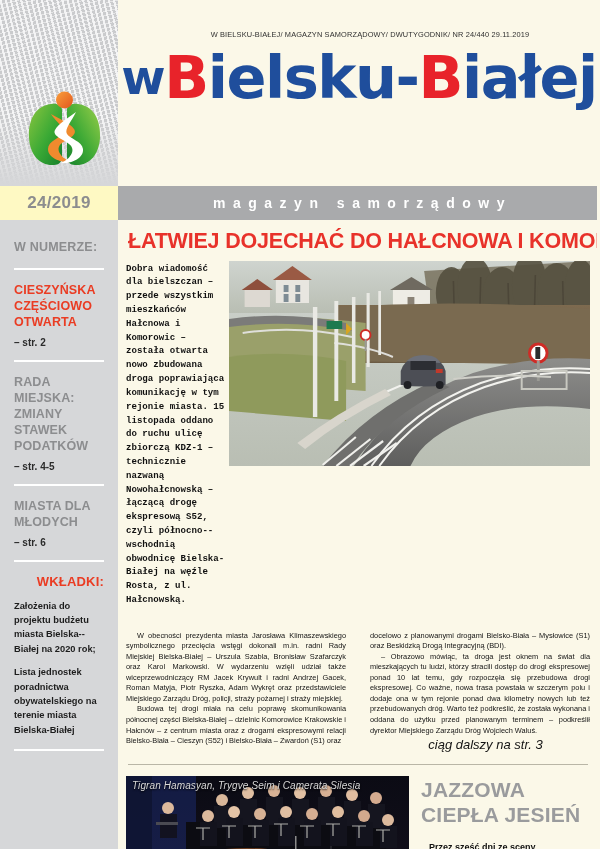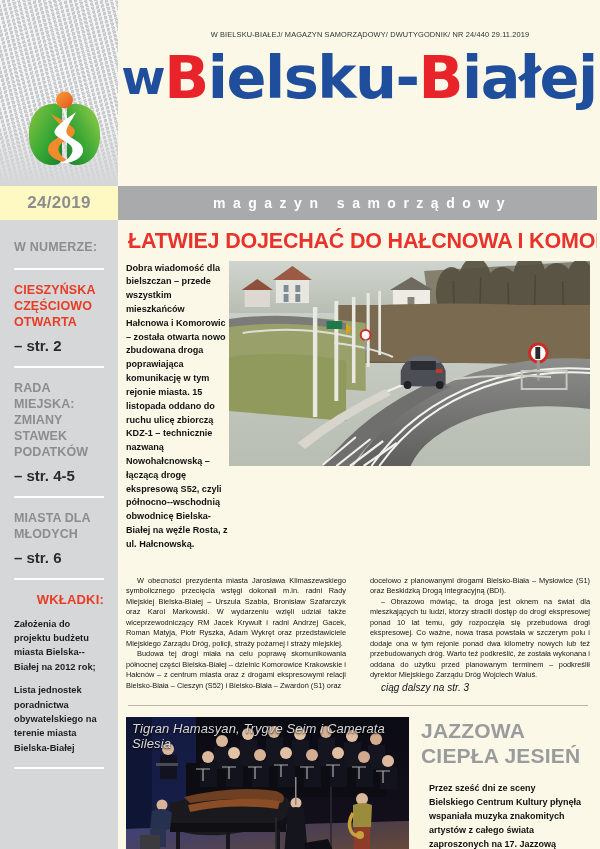--- a/index.html
+++ b/index.html
@@ -101,7 +101,7 @@
   }
 
   
-  .lead-row{display:flex;align-items:flex-start;}
+  .lead-row{display:flex;align-items:flex-start;font-family:Liberation Mono, monospace;}
   .lead-text{
     width:103px;flex:0 0 103px;font-size:9.1px;line-height:1.52;
     font-weight:700;color:#111;padding-top:1px;

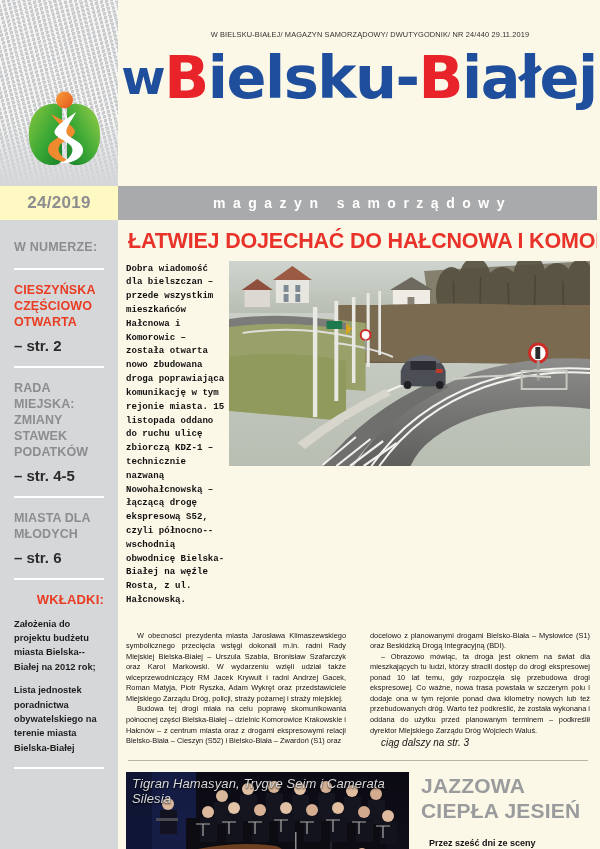--- a/index.html
+++ b/index.html
@@ -56,7 +56,7 @@
     text-transform:uppercase;margin:0 0 7px;color:#8c8d8f;
   }
   .rail-title.accent{color:#ea3c23;}
-  .rail-page{font-size:15px;font-weight:700;color:#2b2b2b;margin:0;}
+  .rail-page{font-size:10px;font-weight:700;color:#2b2b2b;margin:0;}
   .rail-wkladki{
     color:#ea3c23;font-size:13px;font-weight:700;letter-spacing:.2px;
     margin:0 0 10px;text-transform:uppercase;text-align:right;

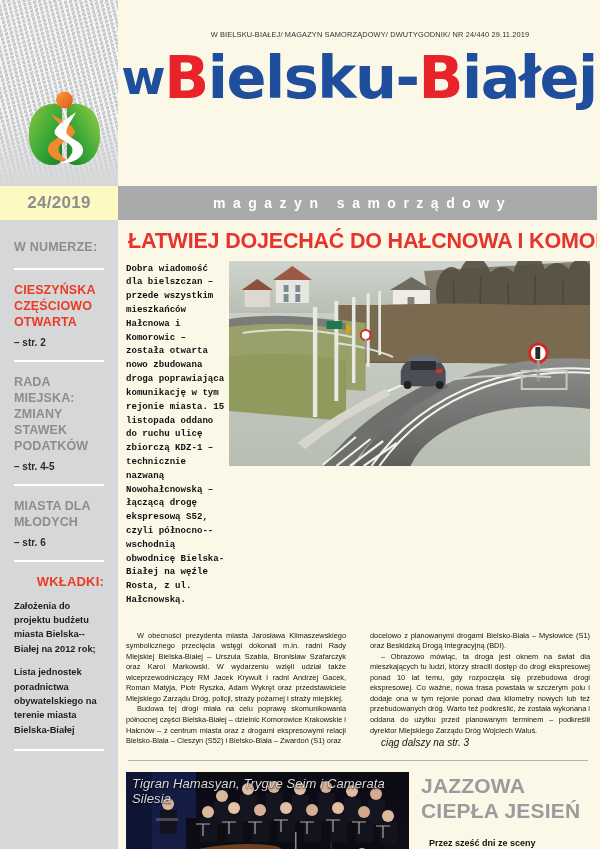--- a/index.html
+++ b/index.html
@@ -213,7 +213,7 @@
 
       <div class="rail-inner">
         <p class="rail-wkladki">WKŁADKI:</p>
-        <p class="rail-para">Założenia do  projektu budżetu miasta Bielska--Białej na 2012 rok;</p>
+        <p class="rail-para">Założenia do  projektu budżetu miasta Bielska--Białej na 2020 rok;</p>
         <p class="rail-para">Lista jednostek poradnictwa obywatelskiego na terenie miasta Bielska-Białej</p>
       </div>
       <div class="rail-hr"></div>

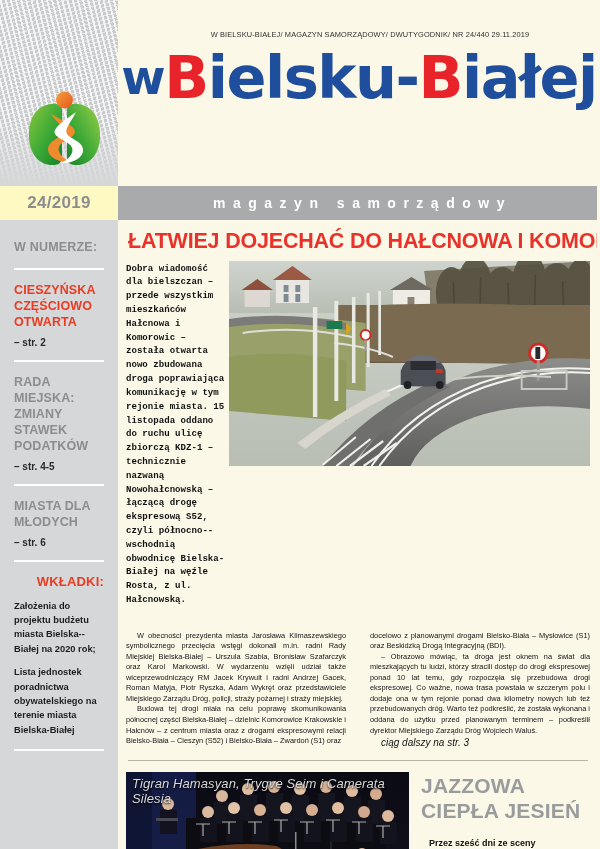--- a/index.html
+++ b/index.html
@@ -117,7 +117,7 @@
   .col p{margin:0;text-indent:11px;}
   .col p.noind{text-indent:0;}
   .contd{
-    text-align:left;font-style:italic;font-size:10px;margin-top:4px;color:#131313;
+    text-align:center;font-style:italic;font-size:13px;margin-top:4px;color:#131313;
   }
 
   .divider{height:1px;background:#b9b6a6;margin:10px 2px 0 2px;}

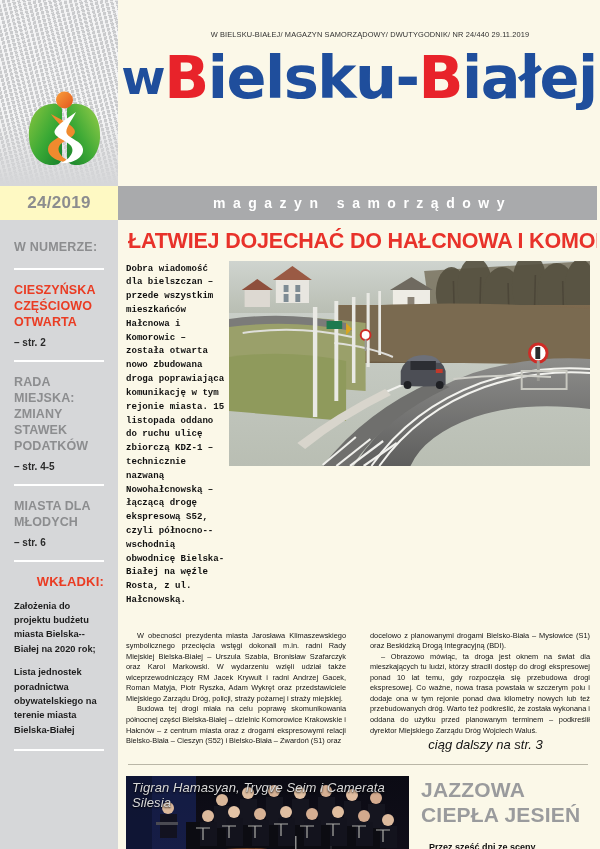--- a/index.html
+++ b/index.html
@@ -131,7 +131,7 @@
   .photo-jazz .frame svg{display:block;width:100%;height:100%;}
   .jazz-caption{
     position:absolute;left:6px;top:4px;
-    color:#d8d8d8;font-size:13px;font-style:italic;letter-spacing:.1px;
+    color:#d8d8d8;font-size:10px;font-style:italic;letter-spacing:.1px;
     text-shadow:0 1px 2px #000;
   }
   .jazz-right{flex:1;padding-top:2px;}

